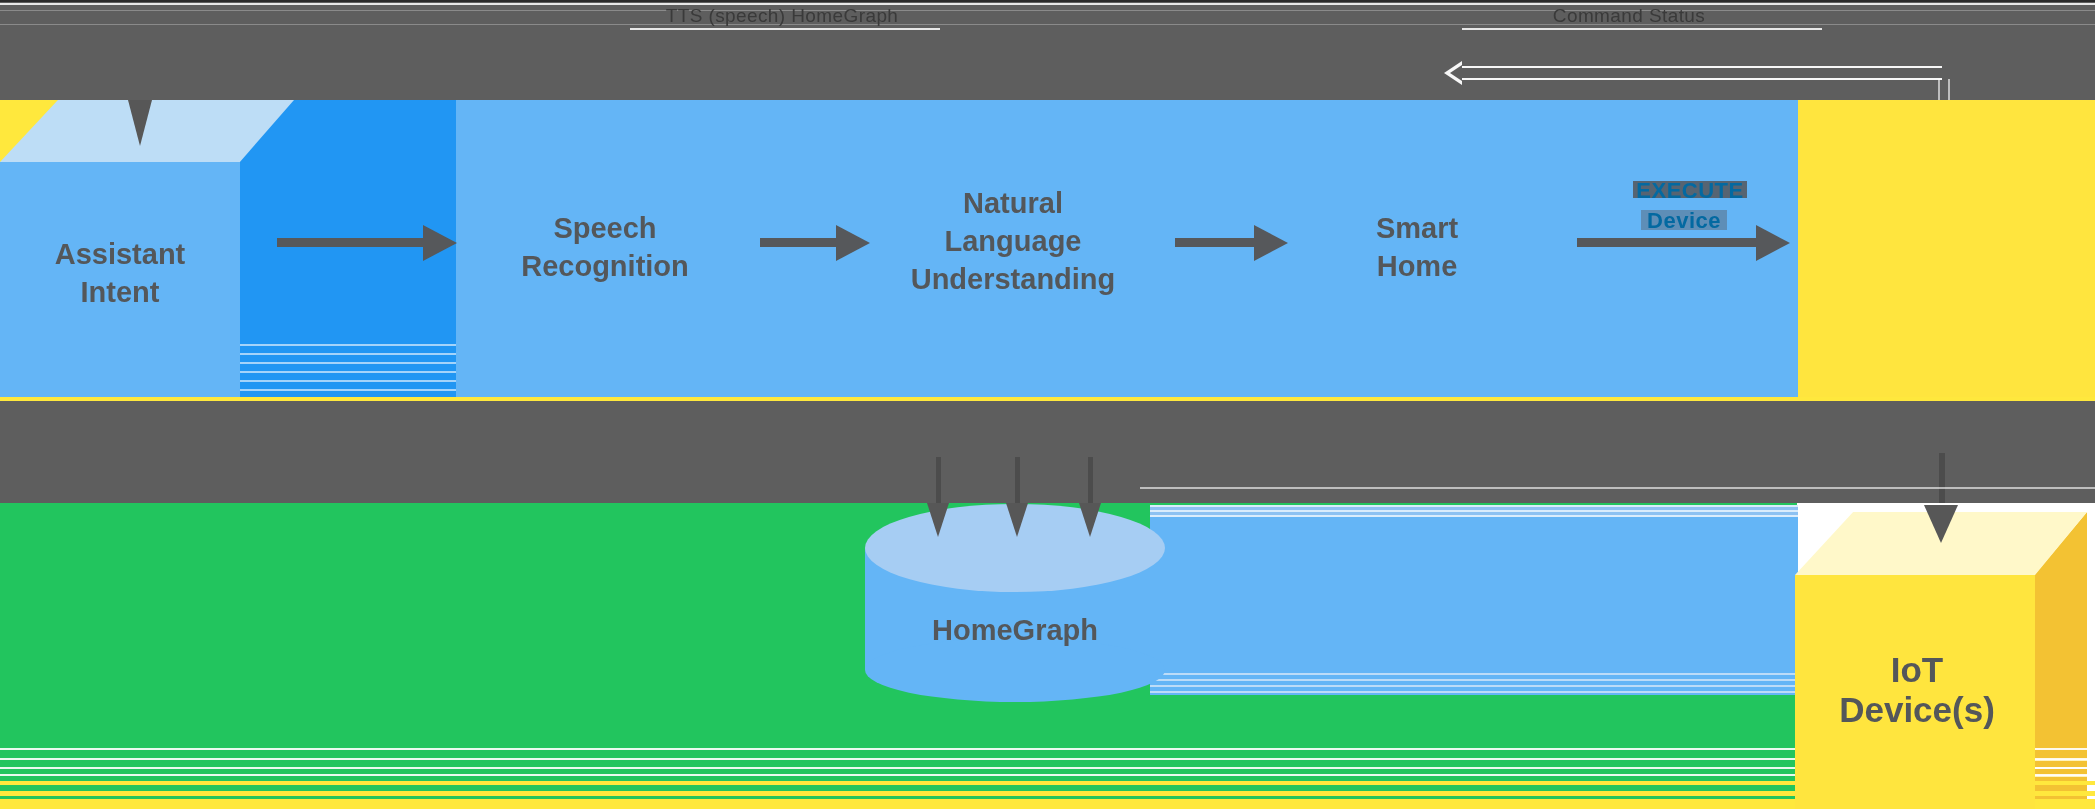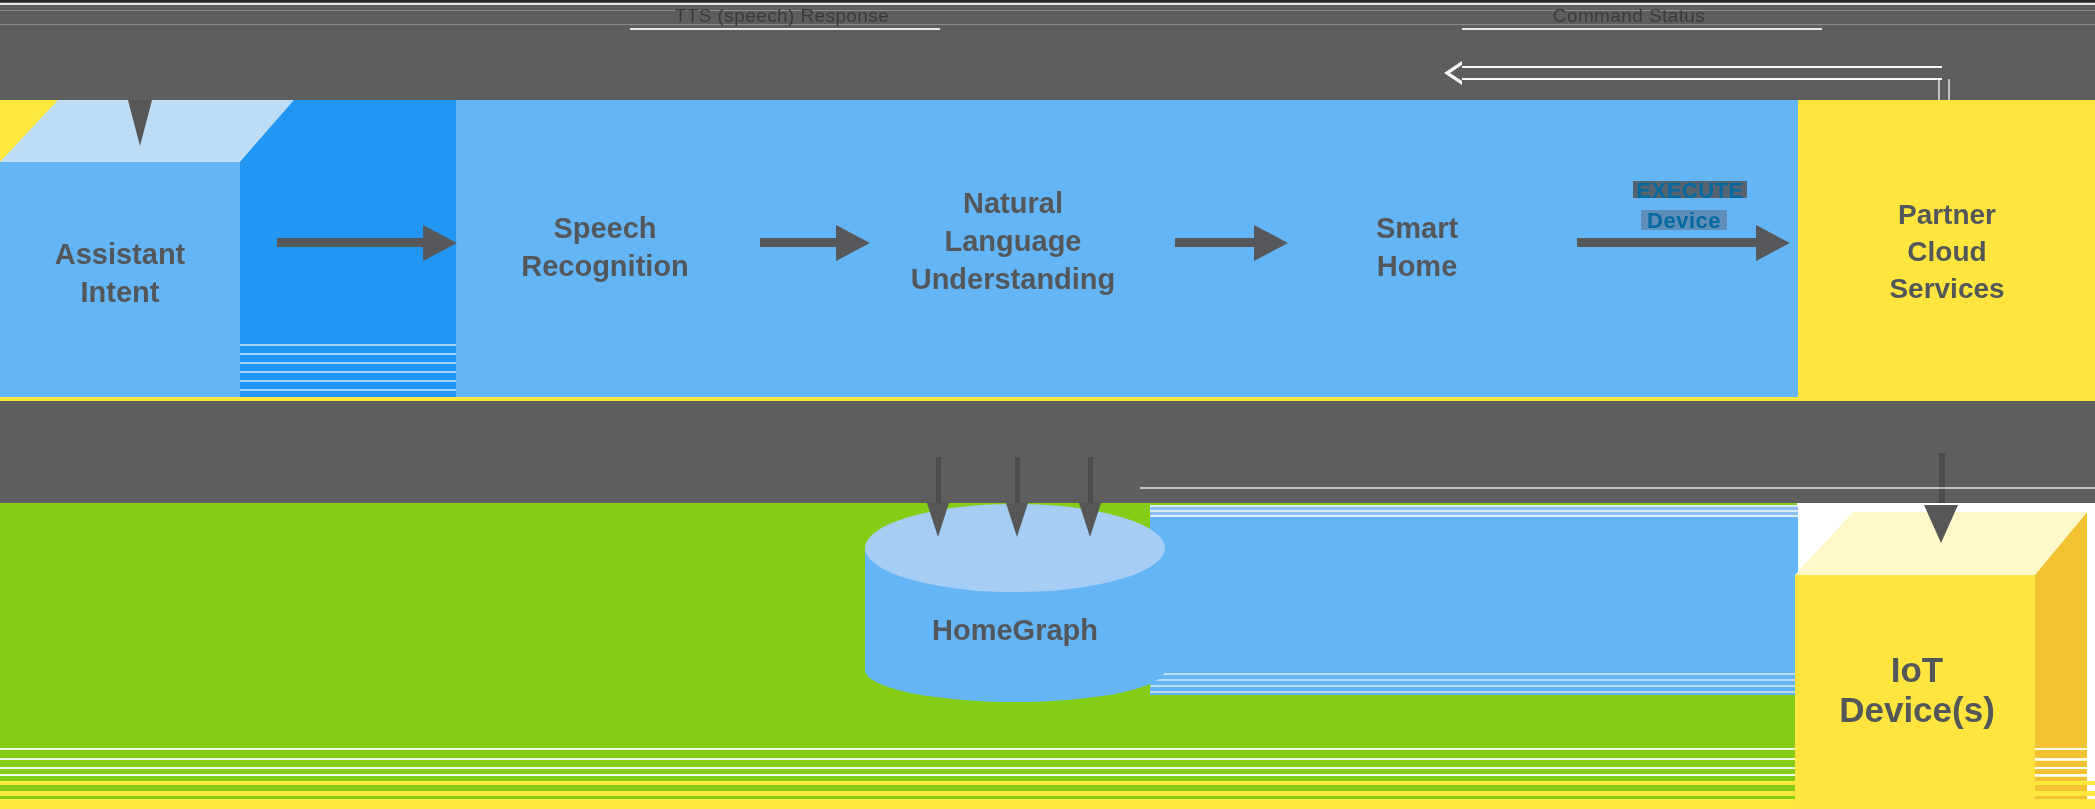--- a/index.html
+++ b/index.html
@@ -59,7 +59,7 @@
     <div class="hairline faint" style="left:0;top:10px;width:2095px;"></div>
     <div class="hairline faint" style="left:0;top:24px;width:2095px;"></div>
 
-    <div class="band-label" style="left:782px;top:5px;">TTS (speech) Response</div>
+    <div class="band-label" style="left:782px;top:5px;">TTS (speech) HomeGraph</div>
     <div class="hairline" style="left:630px;top:28px;width:310px;"></div>
 
     <div class="band-label" style="left:1629px;top:5px;">Command Status</div>

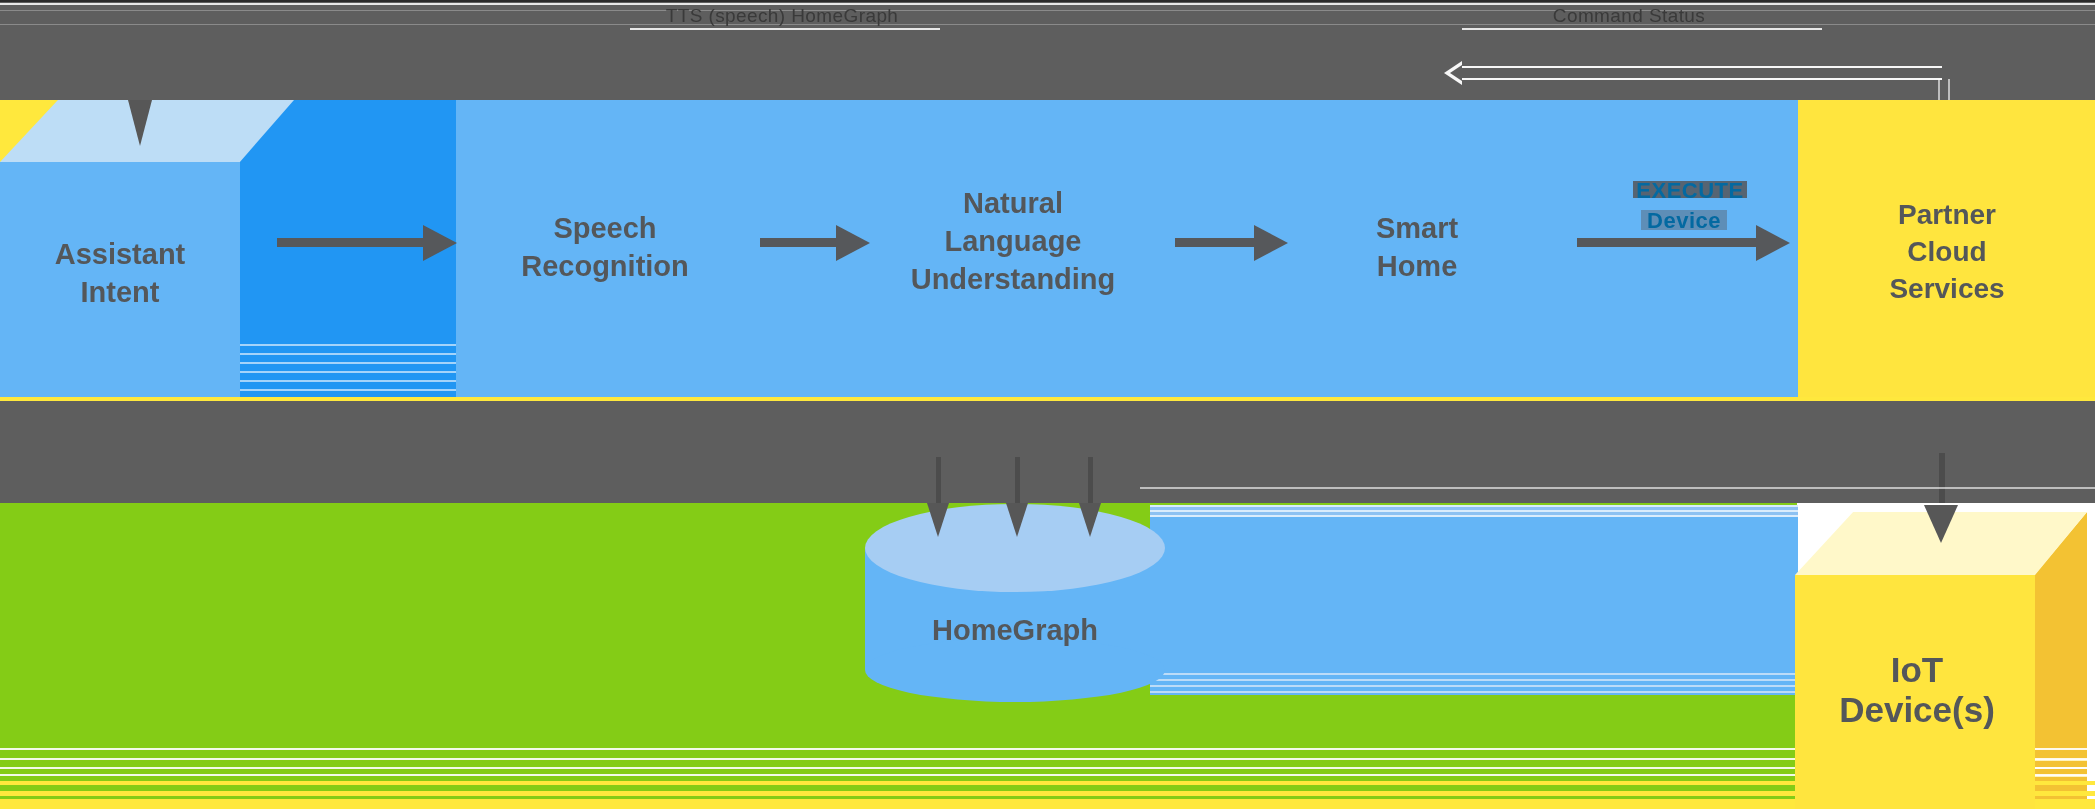--- a/index.html
+++ b/index.html
@@ -85,9 +85,6 @@
 Intent</div>
 
     <div style="left:1798px;top:0;width:297px;height:297px;background:#FFE53E;"></div>
-    <div class="node-label small" style="left:1947px;top:96px;">Partner
-Cloud
-Services</div>
 
     <div class="node-label" style="left:605px;top:109px;">Speech
 Recognition</div>

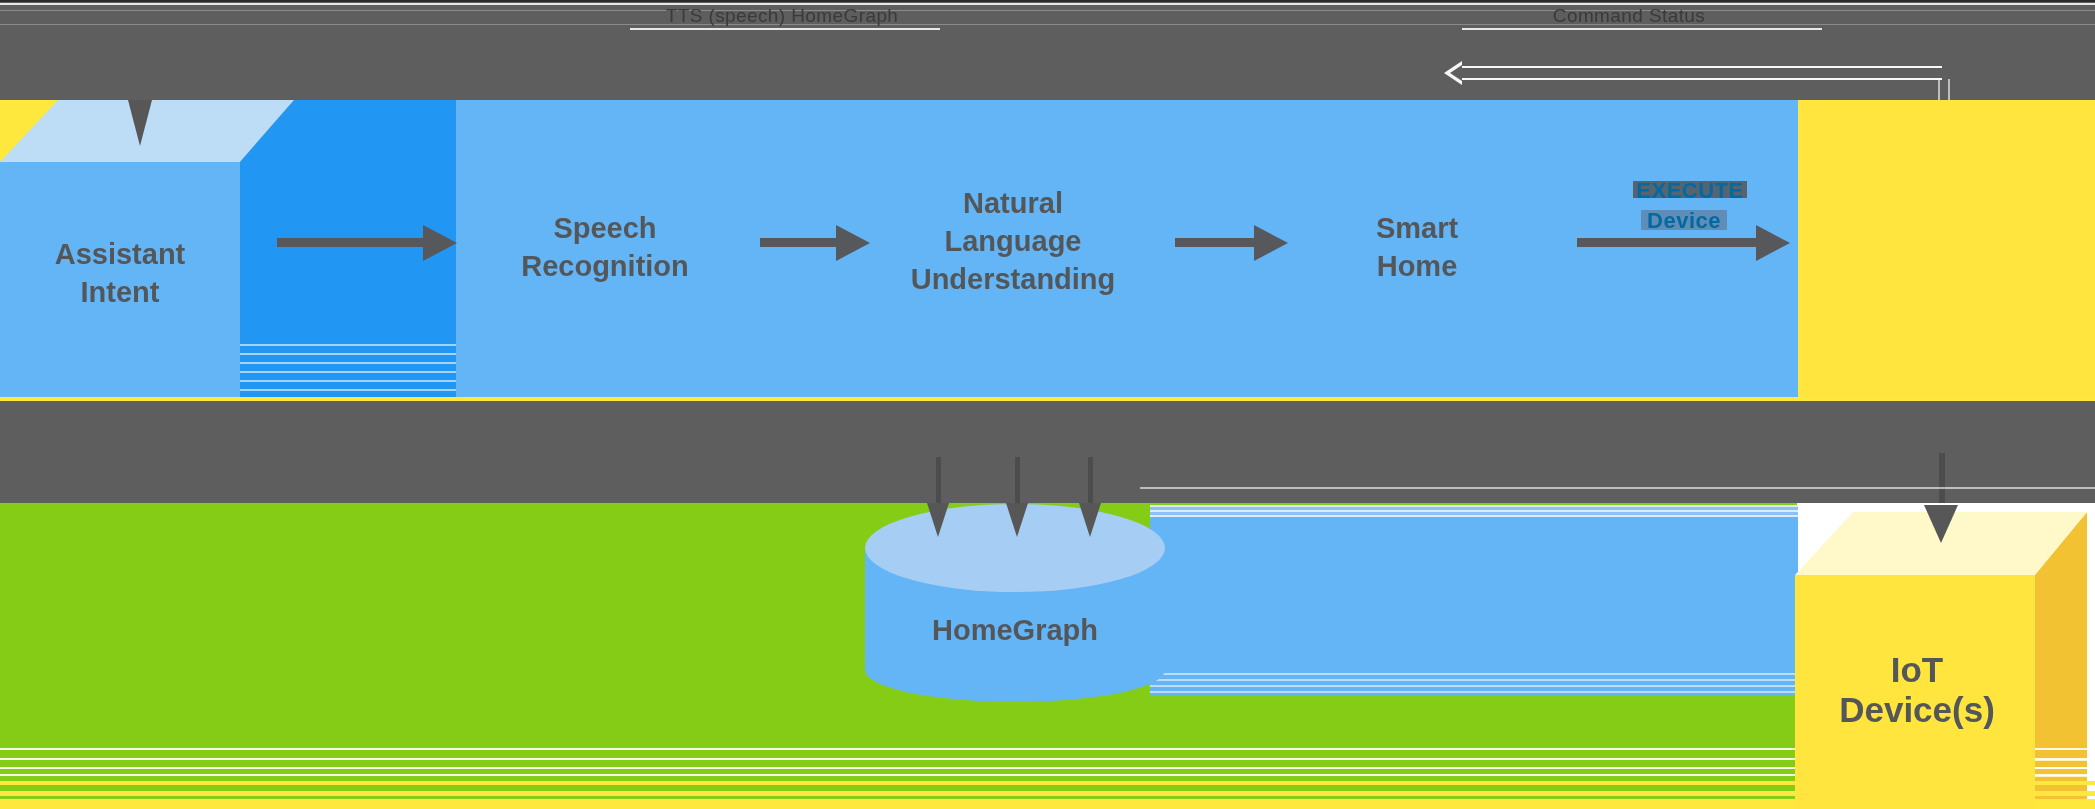--- a/index.html
+++ b/index.html
@@ -120,7 +120,7 @@
     <div class="hairline" style="left:1140px;top:86px;width:955px;background:rgba(255,255,255,.6);"></div>
   </div>
 
-  <div style="left:0;top:503px;width:1797px;height:306px;background:#84cc16;text-decoration:underline;">
+  <div style="left:0;top:503px;width:1797px;height:306px;background:#22c55e;text-decoration:underline;">
 
     <div class="stripes-band-top" style="left:1150px;top:2px;width:648px;height:12px;"></div>
     <div style="left:1150px;top:14px;width:648px;height:152px;background:#64B5F6;"></div>

